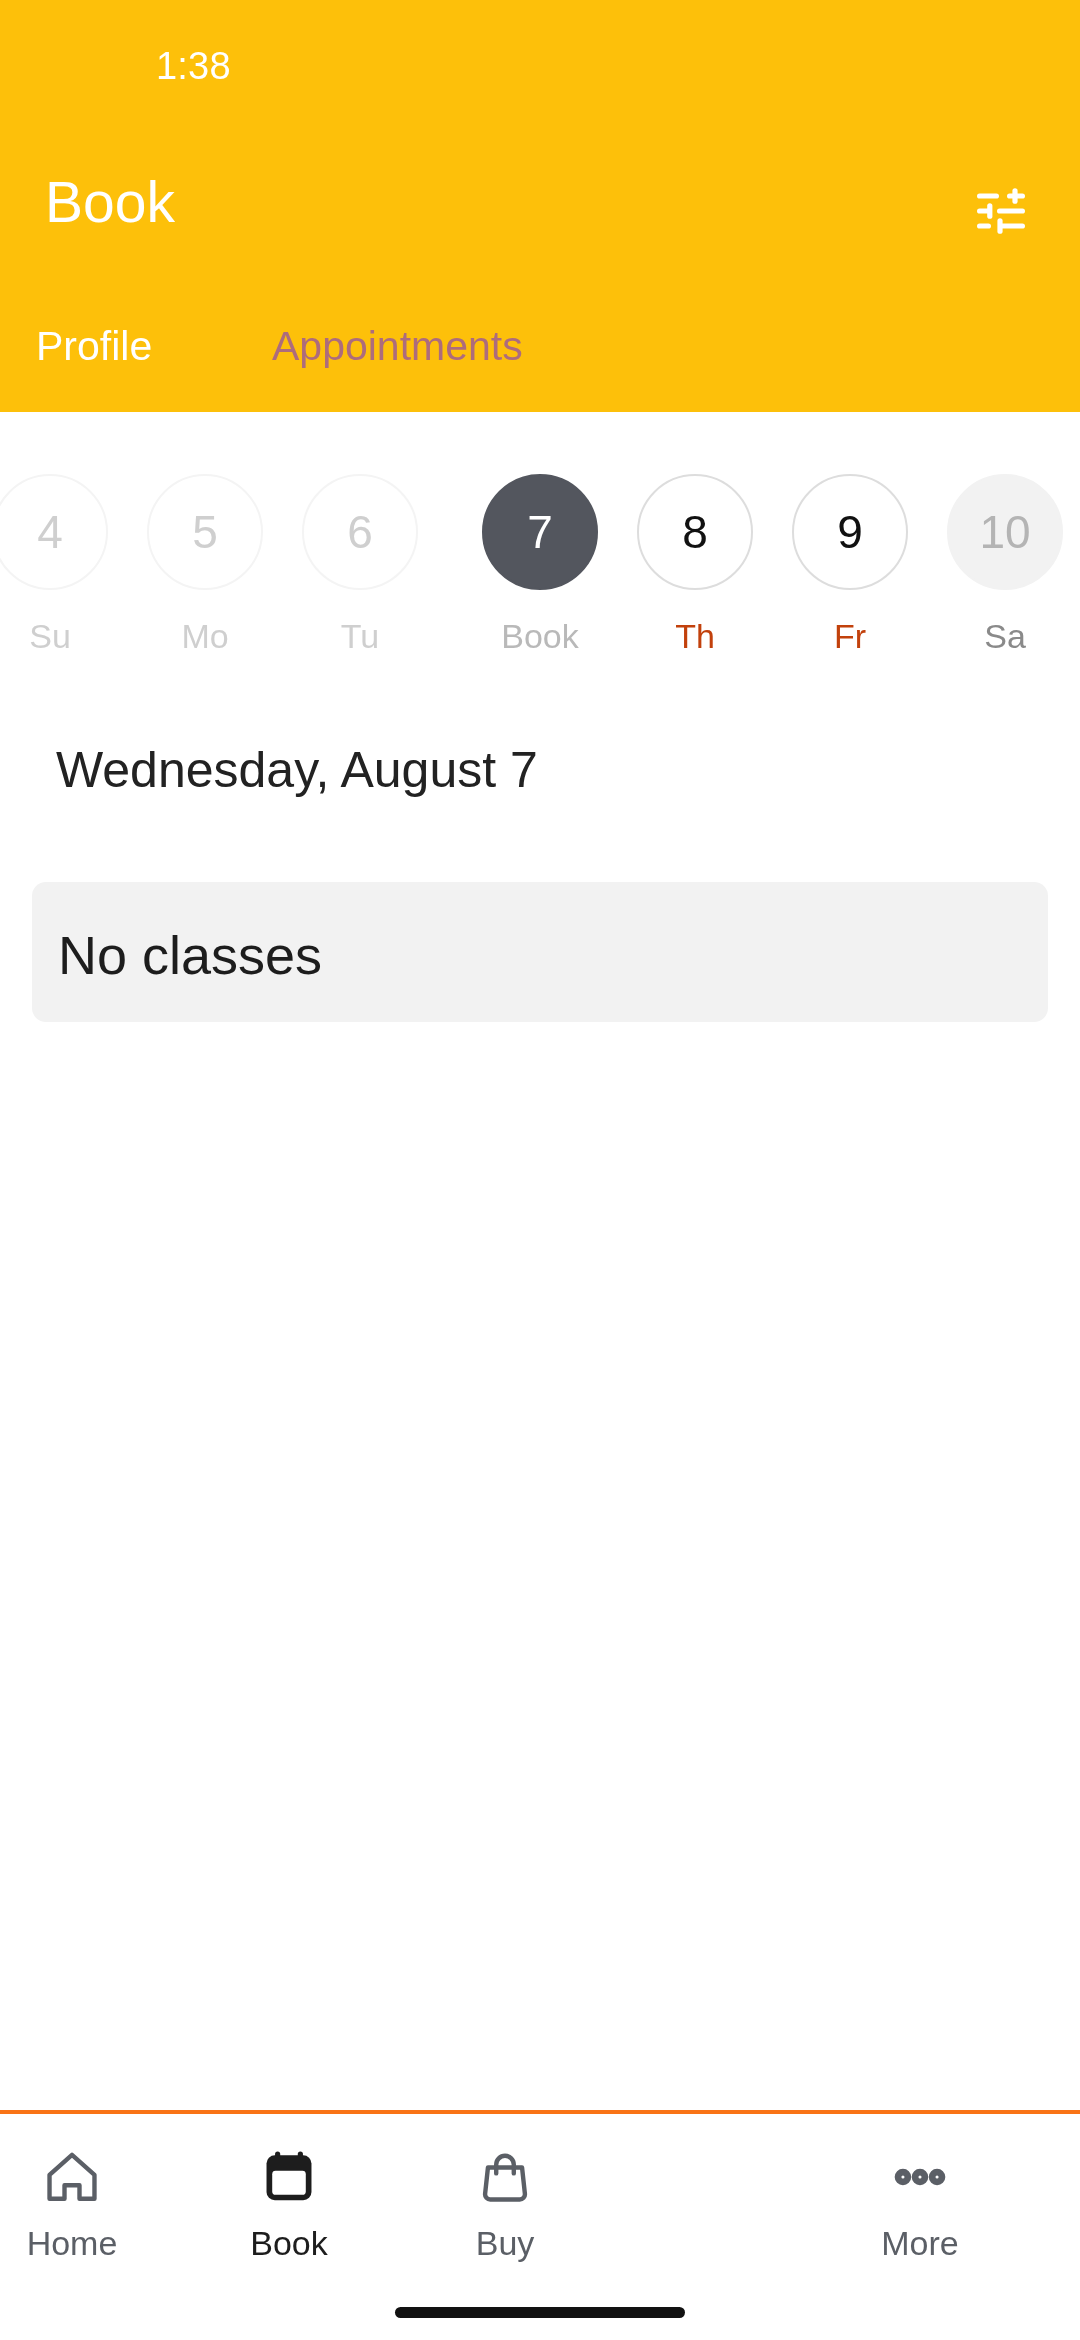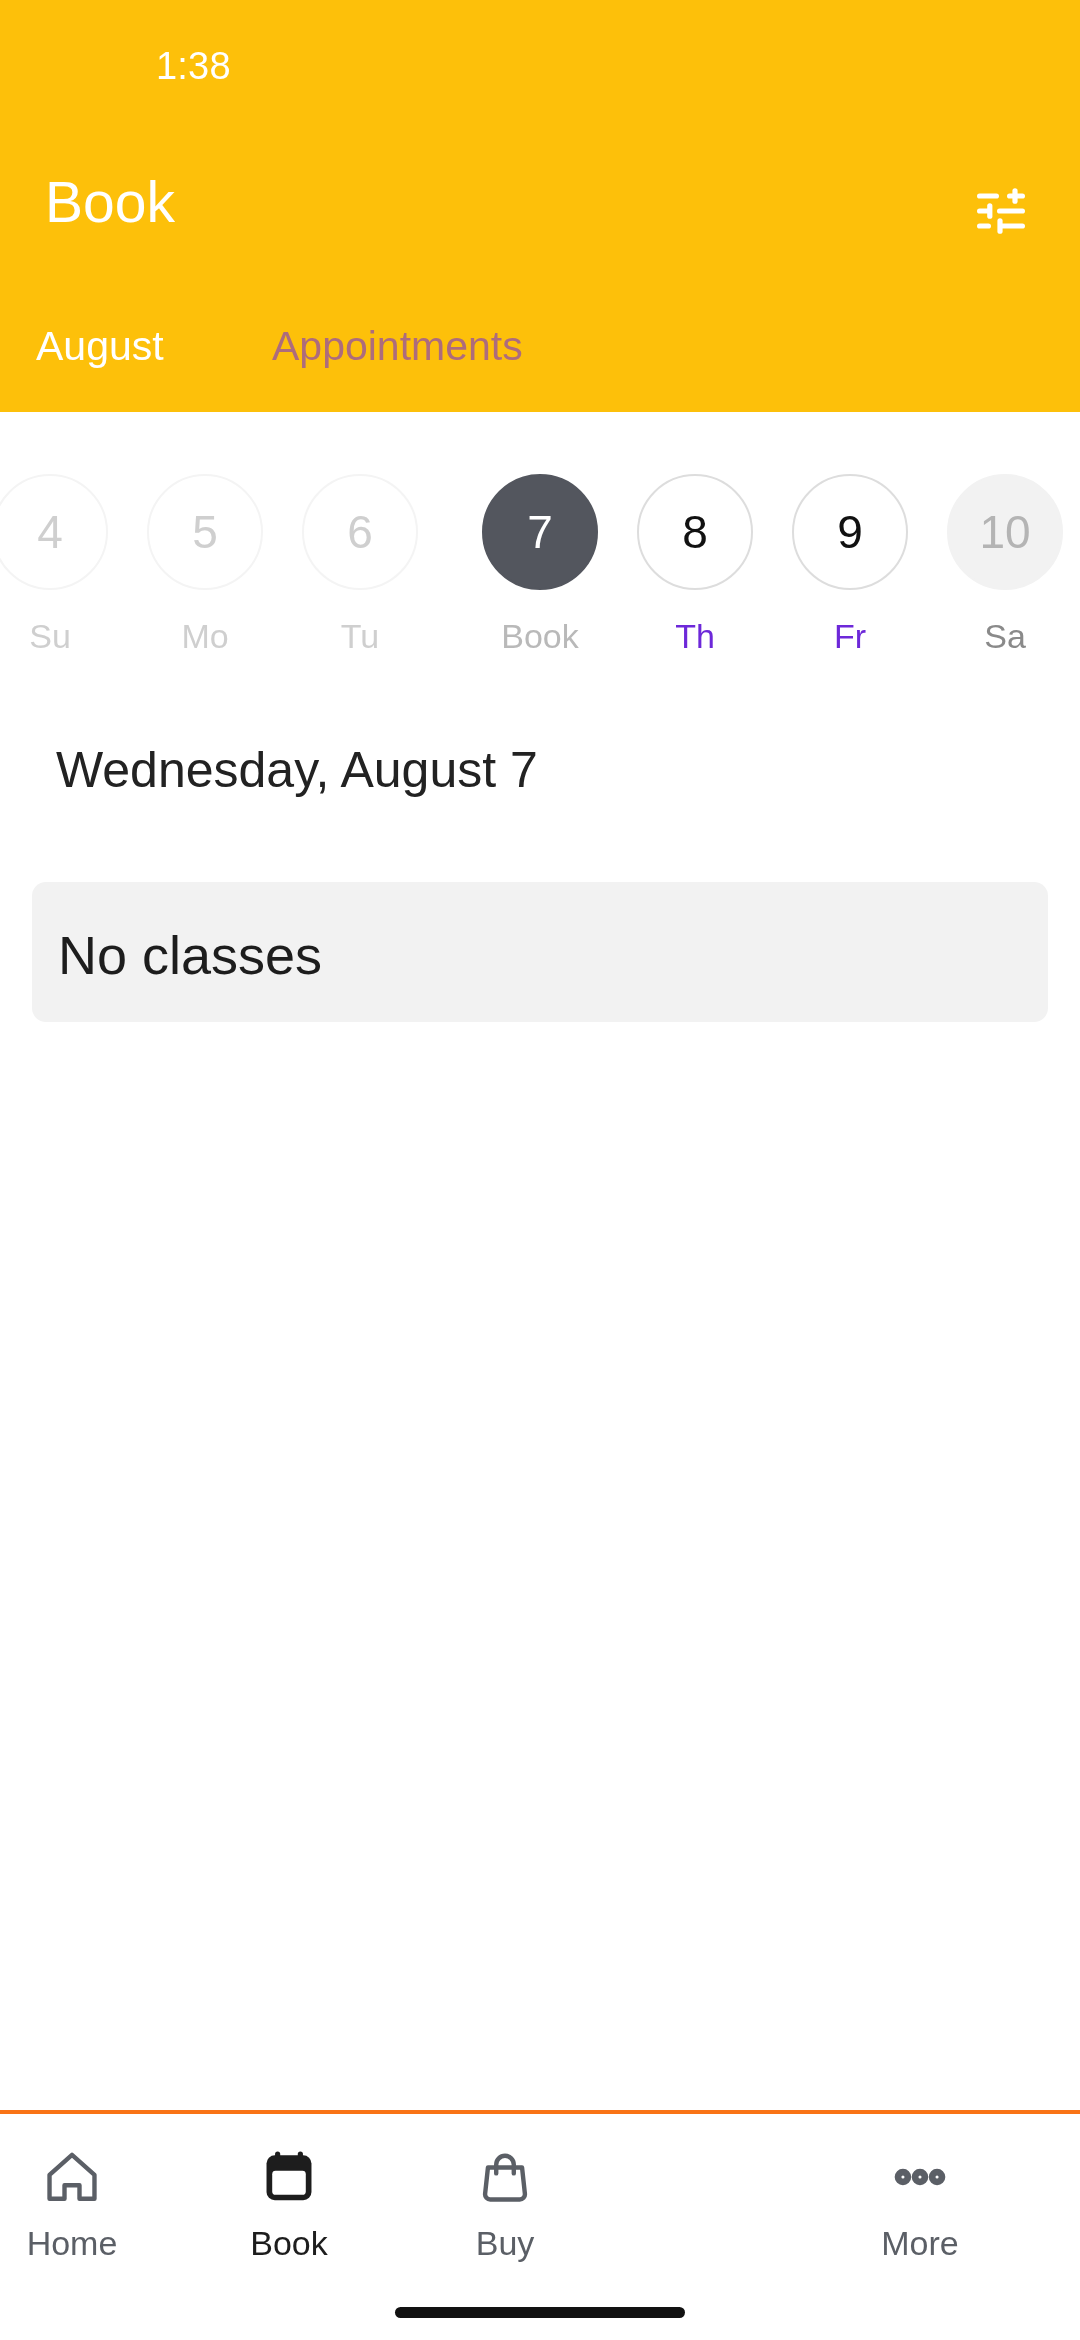--- a/index.html
+++ b/index.html
@@ -143,7 +143,7 @@
     </div>
 
     <div class="tabs">
-      <div class="tab tab-classes">August</div>
+      <div class="tab tab-classes">Profile</div>
       <div class="tab tab-appointments">Appointments</div>
     </div>
   </div>

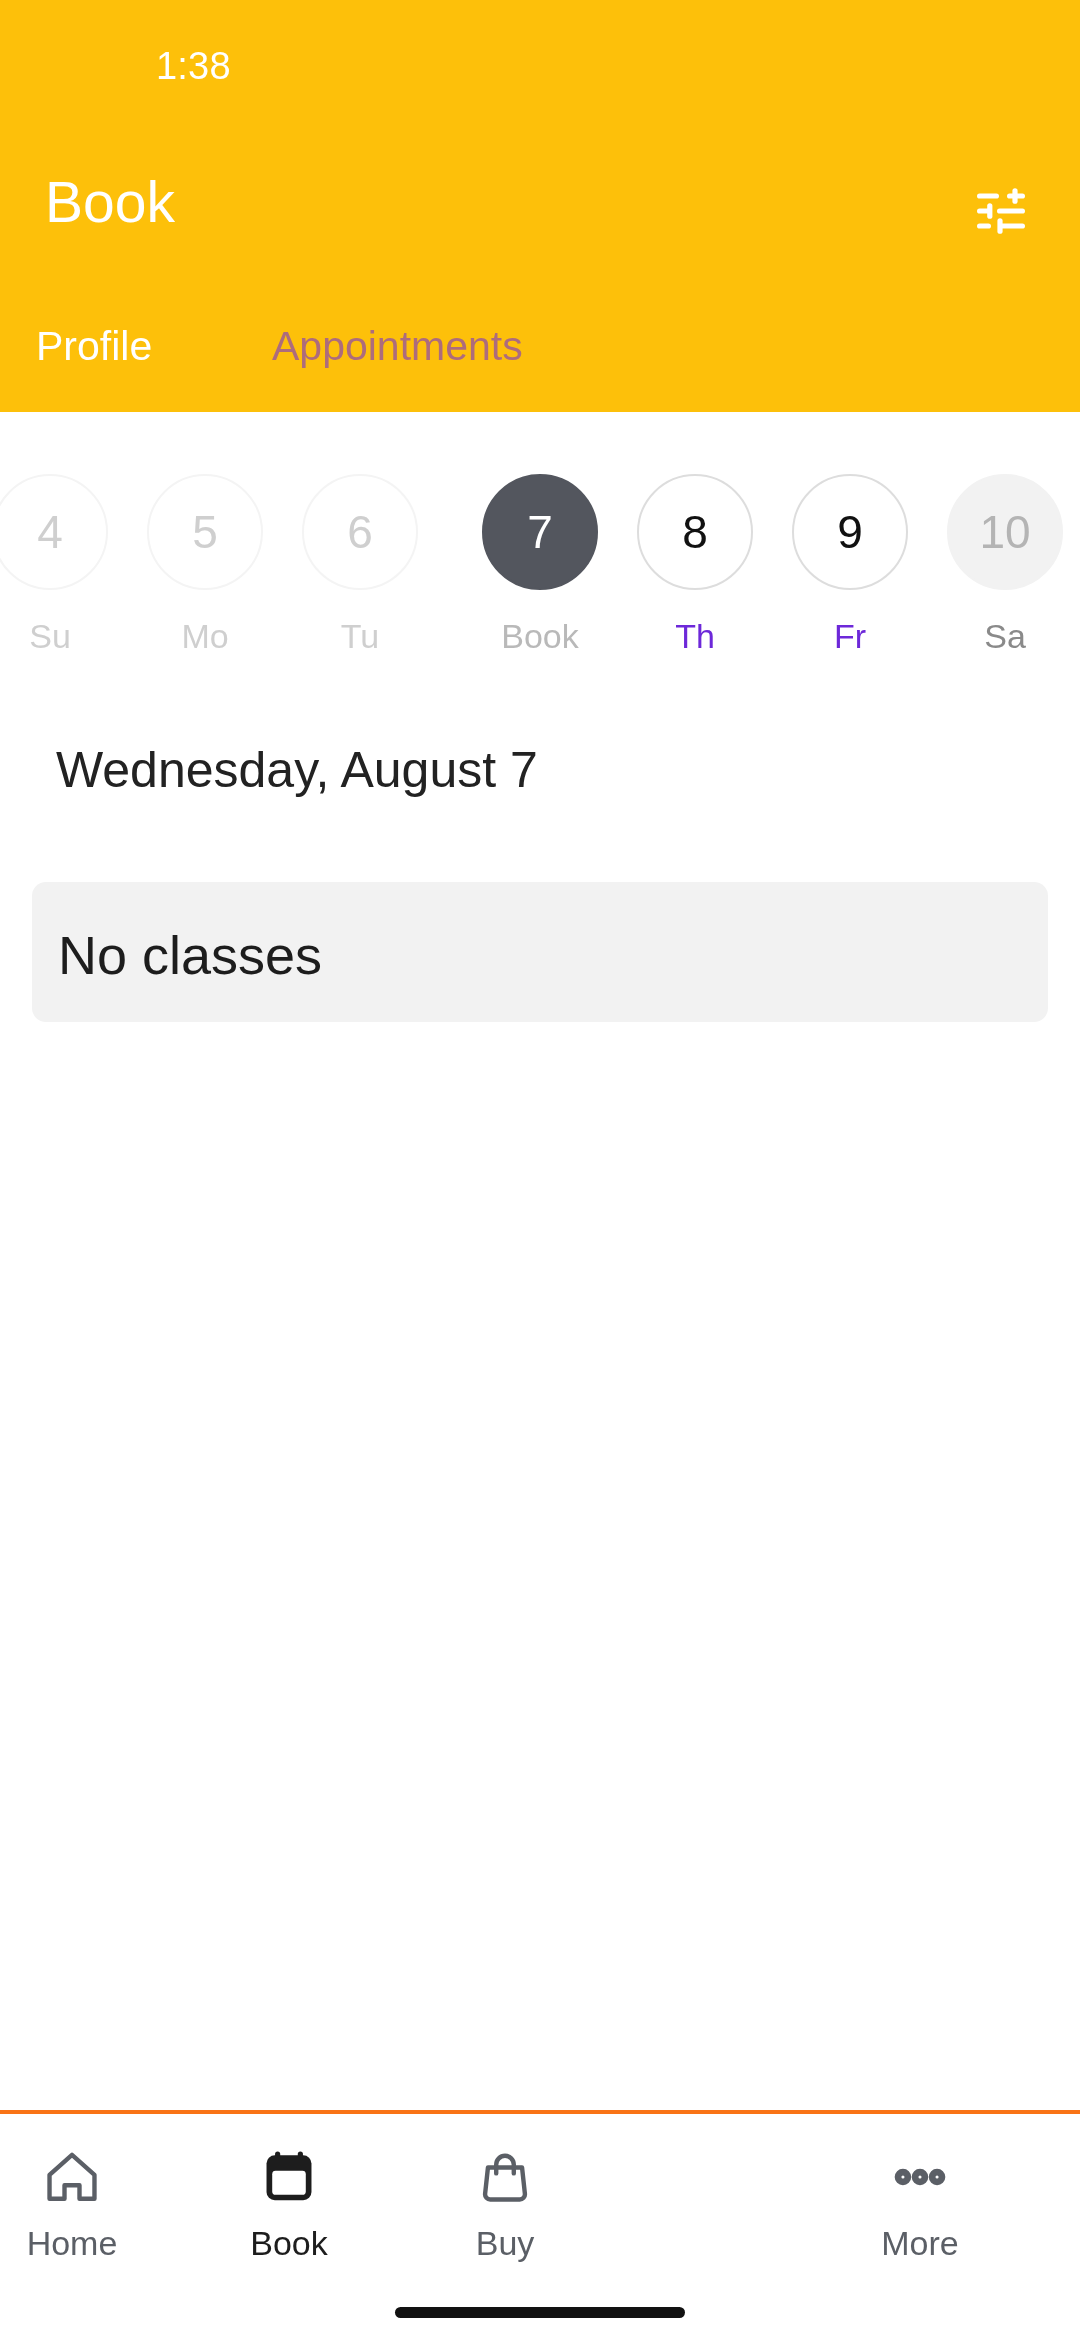--- a/index.html
+++ b/index.html
@@ -69,7 +69,7 @@
   .day.today .day-circle{ background:#53565E; border-color:#53565E; color:#ffffff; }
   .day.today .day-label { color:#b9b9b9; }
   .day.future .day-circle { border-color:#dddddd; color:#111111; }
-  .day.future .day-label  { color:#6d28d9; }
+  .day.future .day-label  { color:#c2410c; }
   .day.edge .day-circle { background:#f2f2f2; border-color:#f2f2f2; color:#b4b4b4; }
   .day.edge .day-label  { color:#8a8a8a; }
   .day-label {

